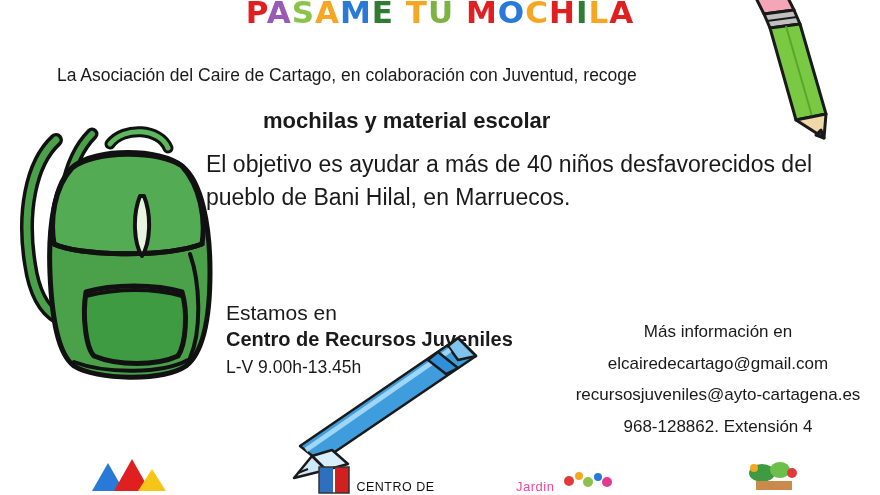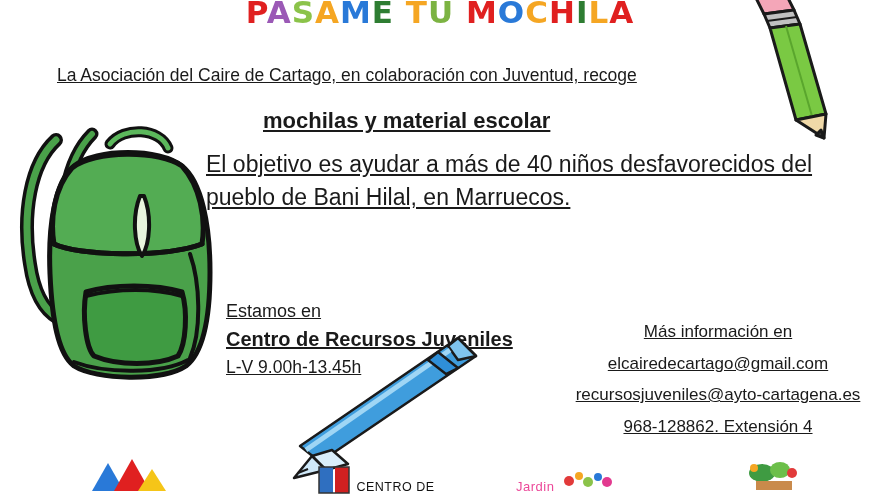--- a/index.html
+++ b/index.html
@@ -44,7 +44,6 @@
   .txt {
     position: absolute;
     line-height: 1.45;
-    text-decoration: underline;
   }
   #line-intro {
     left: 57px;

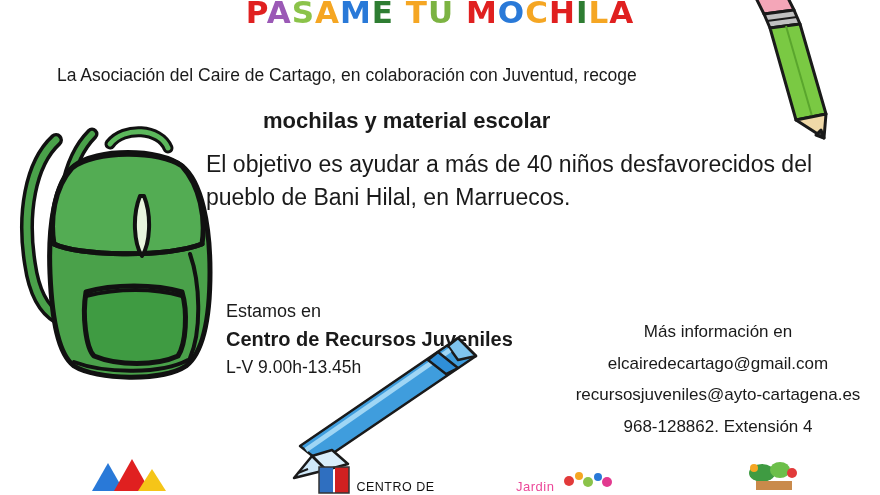--- a/index.html
+++ b/index.html
@@ -72,7 +72,7 @@
   #estamos-en {
     left: 226px;
     top: 298px;
-    font-size: 18px;
+    font-size: 21px;
   }
   #centro-recursos {
     left: 226px;

